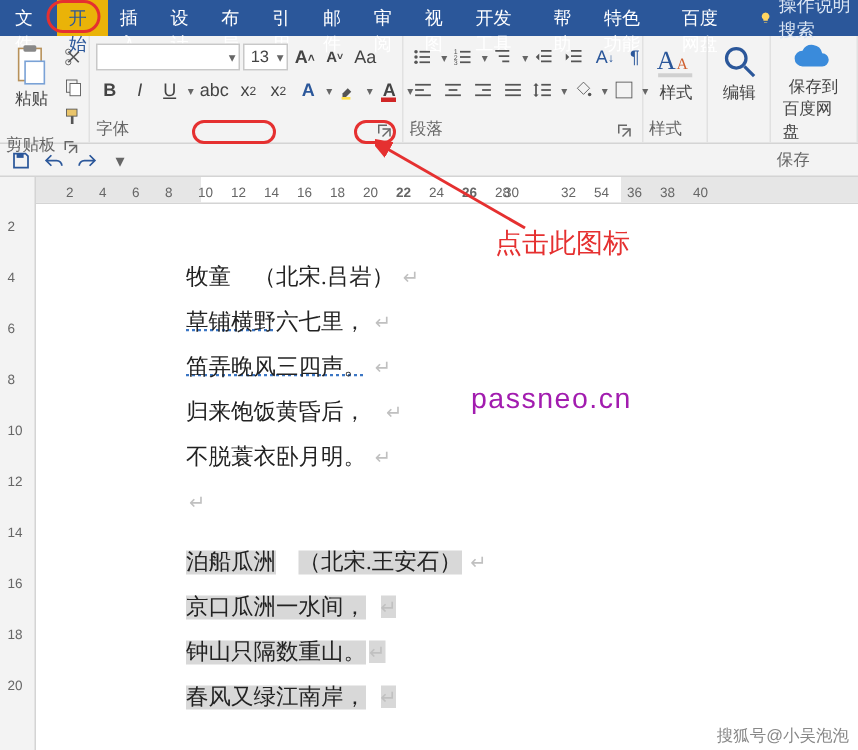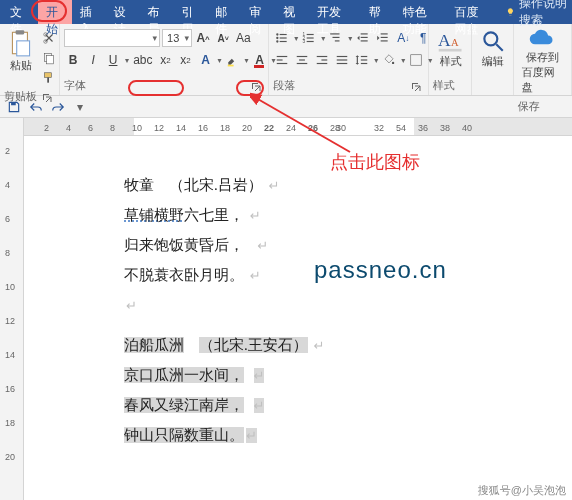--- a/index.html
+++ b/index.html
@@ -33,7 +33,7 @@
     padding-right: 10px;
   }
   .tabrow .active {
-    background: #fca5a5;
+    background: #eab308;
     color: #2b579a;
   }
   .tabrow .tell {

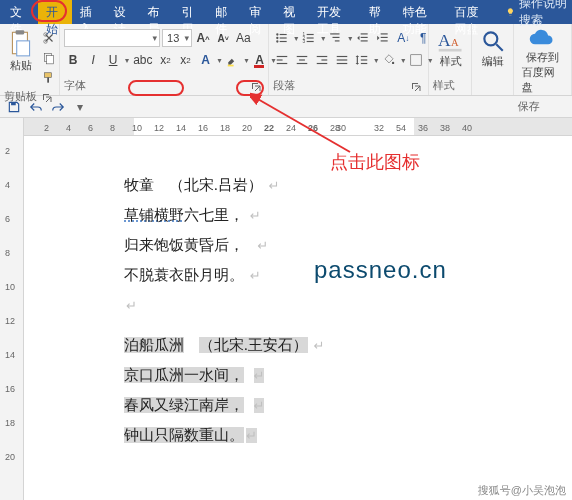--- a/index.html
+++ b/index.html
@@ -511,6 +511,10 @@
         <span class="para-mark">↵</span>
       </span>
       <span class="line">
+        <span class="udash" style="text-decoration:none"><span class="udash" style="text-decoration:underline dotted #3b76c4; text-decoration-skip-ink:none">笛弄晚风三四声。</span></span>
+        <span class="para-mark">↵</span>
+      </span>
+      <span class="line">
         <span>归来饱饭黄昏后，</span>&nbsp;&nbsp;
         <span class="para-mark">↵</span>
       </span>

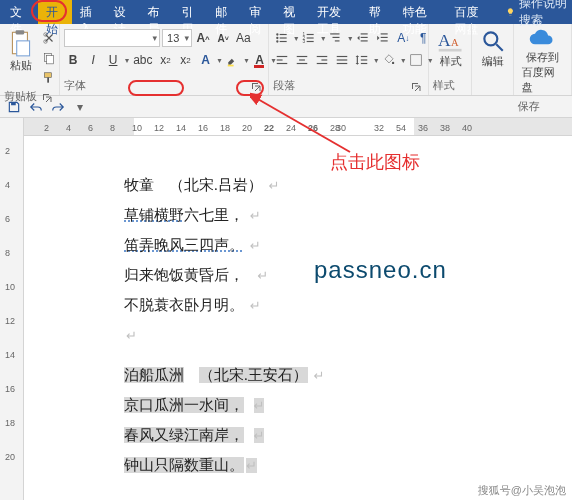--- a/index.html
+++ b/index.html
@@ -157,7 +157,7 @@
     position: absolute; color: #e53030; font-size: 18px; font-weight: 400;
   }
   .watermark {
-    position: absolute; color: #0c4a6e; font-size: 24px; letter-spacing: 1px;
+    position: absolute; color: #a21caf; font-size: 19px; letter-spacing: 1px;
   }
   .footer-credit {
     position: absolute; bottom: 2px; right: 6px;

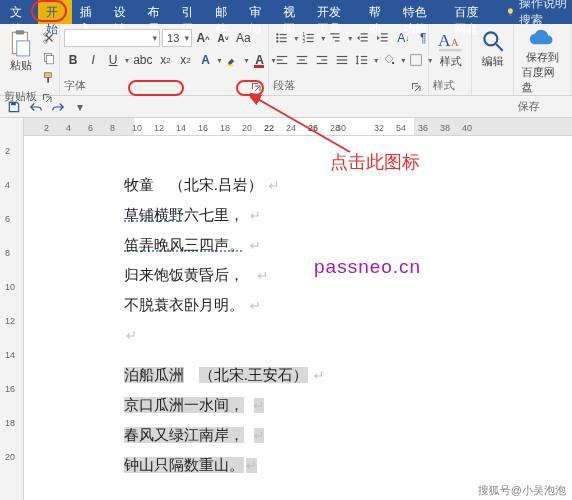--- a/index.html
+++ b/index.html
@@ -532,8 +532,8 @@
         <span class="para-mark">↵</span>
       </span>
       <span class="line"><span class="sel">京口瓜洲一水间，</span>&nbsp;&nbsp;<span class="sel para-mark">↵</span></span>
+      <span class="line"><span class="sel">钟山只隔数重山。</span><span class="sel para-mark">↵</span></span>
       <span class="line"><span class="sel">春风又绿江南岸，</span>&nbsp;&nbsp;<span class="sel para-mark">↵</span></span>
-      <span class="line"><span class="sel">钟山只隔数重山。</span><span class="sel para-mark">↵</span></span>
     </div>
 
     <div class="watermark" style="left:290px; top:120px">passneo.cn</div>

